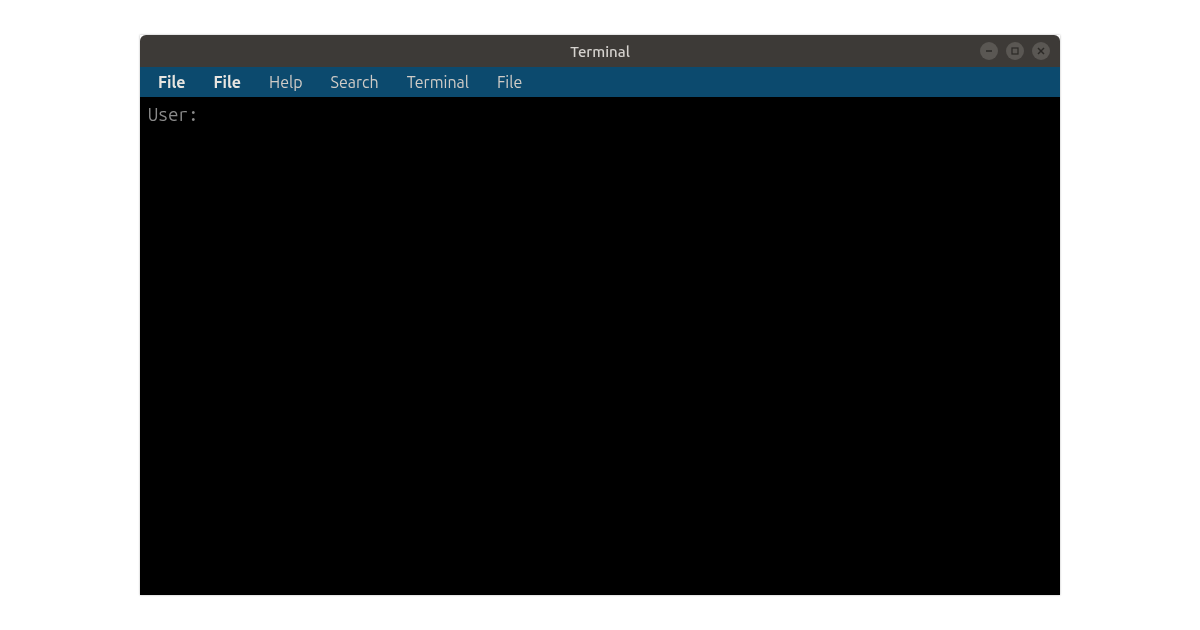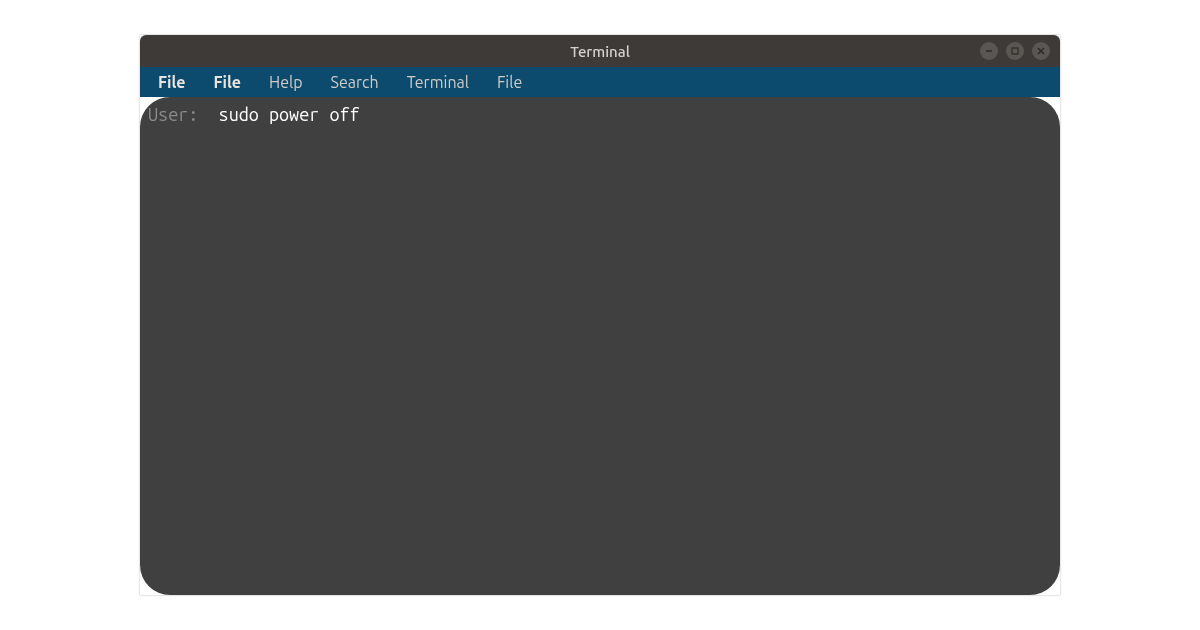--- a/index.html
+++ b/index.html
@@ -80,13 +80,12 @@
     }
     .terminal-body {
       flex: 1;
-      background: #404040;
+      background: #000000;
       padding: 6px 8px;
       font-family: "Ubuntu Mono", "DejaVu Sans Mono", monospace;
       font-size: 18px;
       line-height: 1.3;
       overflow: hidden;
-      border-radius: 30px;
     }
     .terminal-line {
       display: flex;

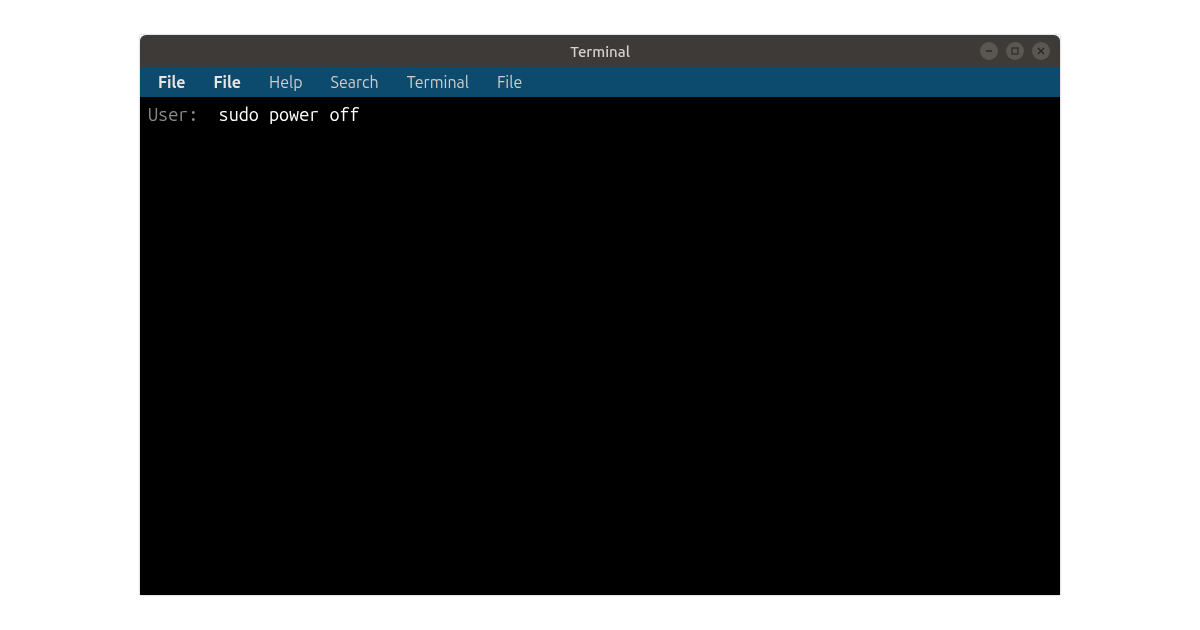--- a/index.html
+++ b/index.html
@@ -136,7 +136,6 @@
   <div class="terminal-body">
     <div class="terminal-line">
       <span class="prompt">User:  </span>
-      <span class="command">sudo power off</span>
     </div>
   </div>
 </div>

